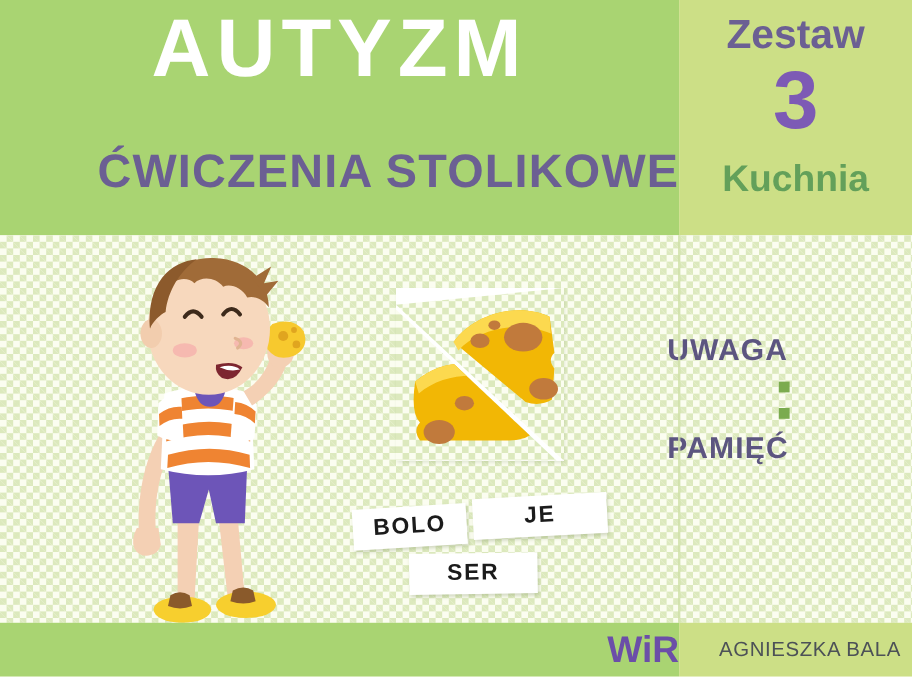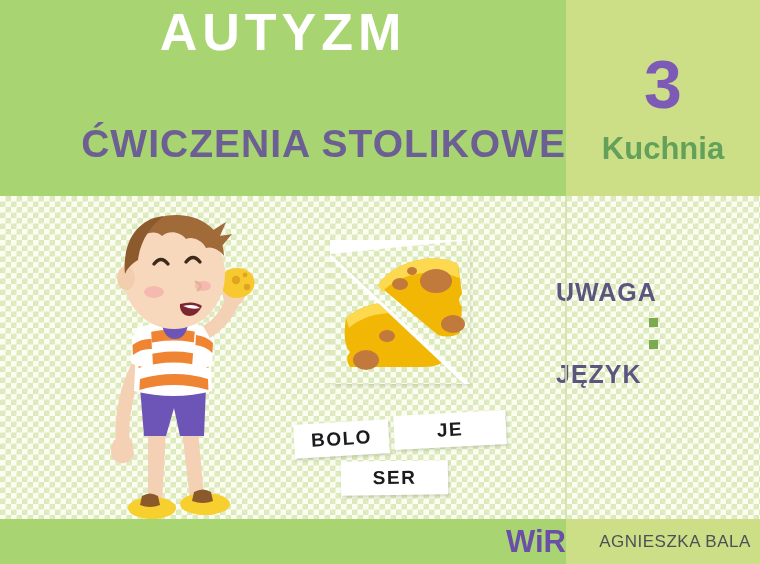--- a/index.html
+++ b/index.html
@@ -42,7 +42,7 @@
     width: 566px;
     text-align: center;
     color: #ffffff;
-    font-size: 52px;
+    font-size: 68px;
     font-weight: bold;
     letter-spacing: 5px;
     line-height: 1.0;

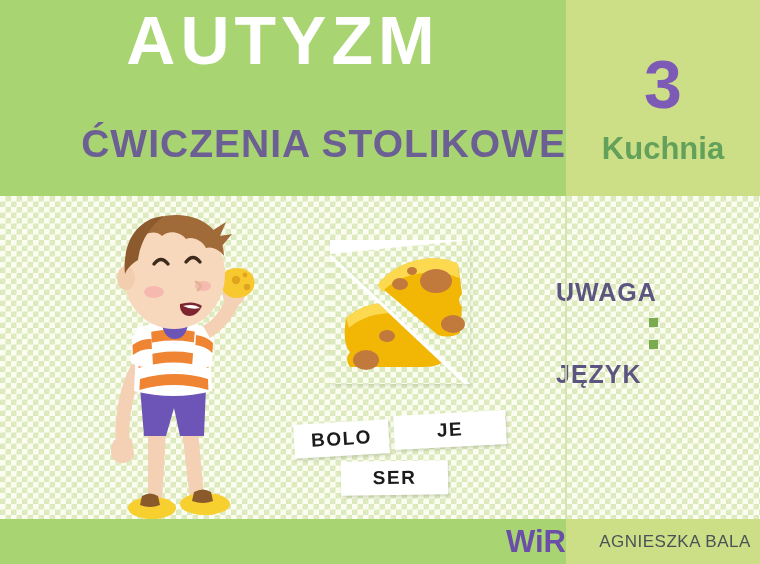--- a/index.html
+++ b/index.html
@@ -221,6 +221,7 @@
     <div class="title-main">AUTYZM</div>
     <div class="title-sub">ĆWICZENIA STOLIKOWE</div>
 
+    <div class="set-word">Zestaw</div>
     <div class="set-number">3</div>
     <div class="set-topic">Kuchnia</div>
   </div>

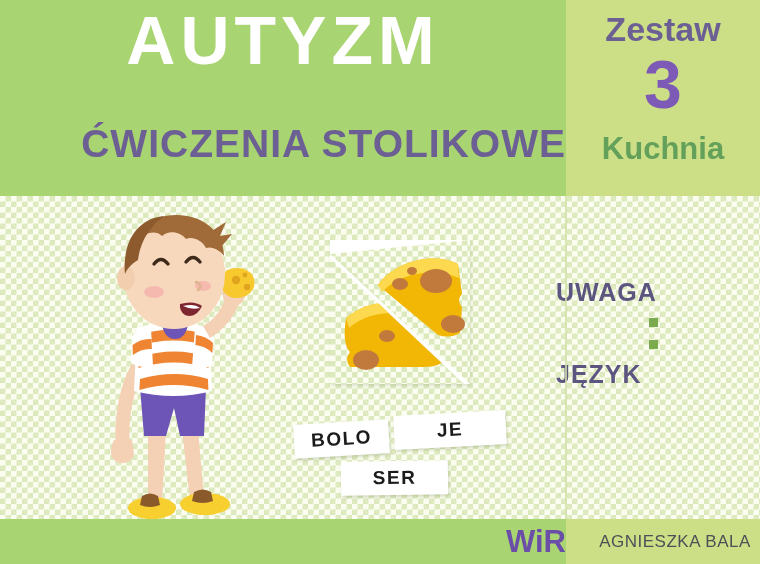--- a/index.html
+++ b/index.html
@@ -334,7 +334,7 @@
       <div class="keyword">UWAGA</div>
       <div class="kw-dot"></div>
       <div class="kw-dot"></div>
-      <div class="keyword">JĘZYK</div>
+      <div class="keyword">PAMIĘĆ</div>
     </div>
   </div>
 

